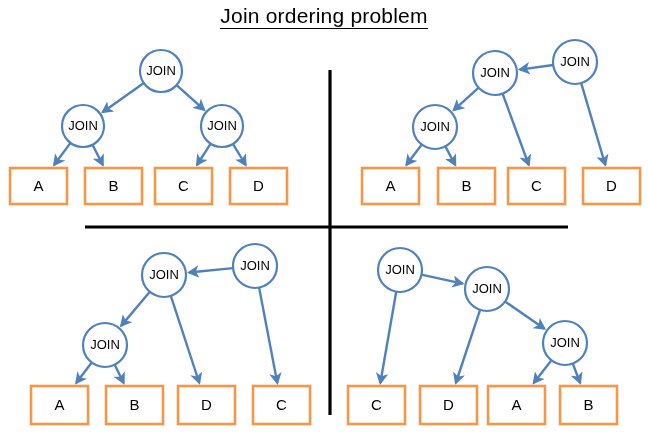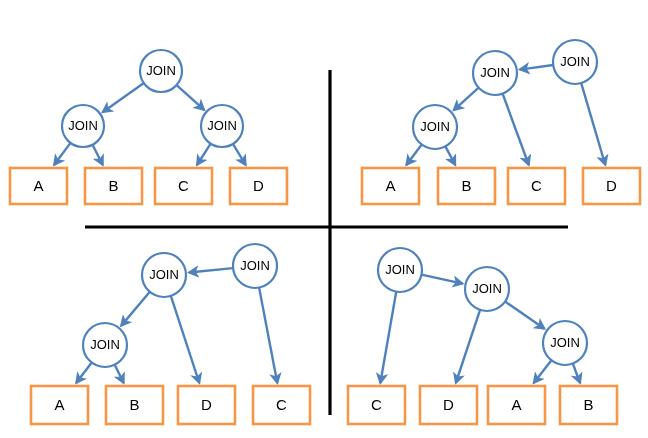--- a/index.html
+++ b/index.html
@@ -80,6 +80,9 @@
 
 <div id="canvas">
 
+  <div id="page-title">
+    <span class="title-text">Join ordering problem</span>
+  </div>
 
   <svg class="diagram" viewBox="0 0 648 438">
     <defs>

